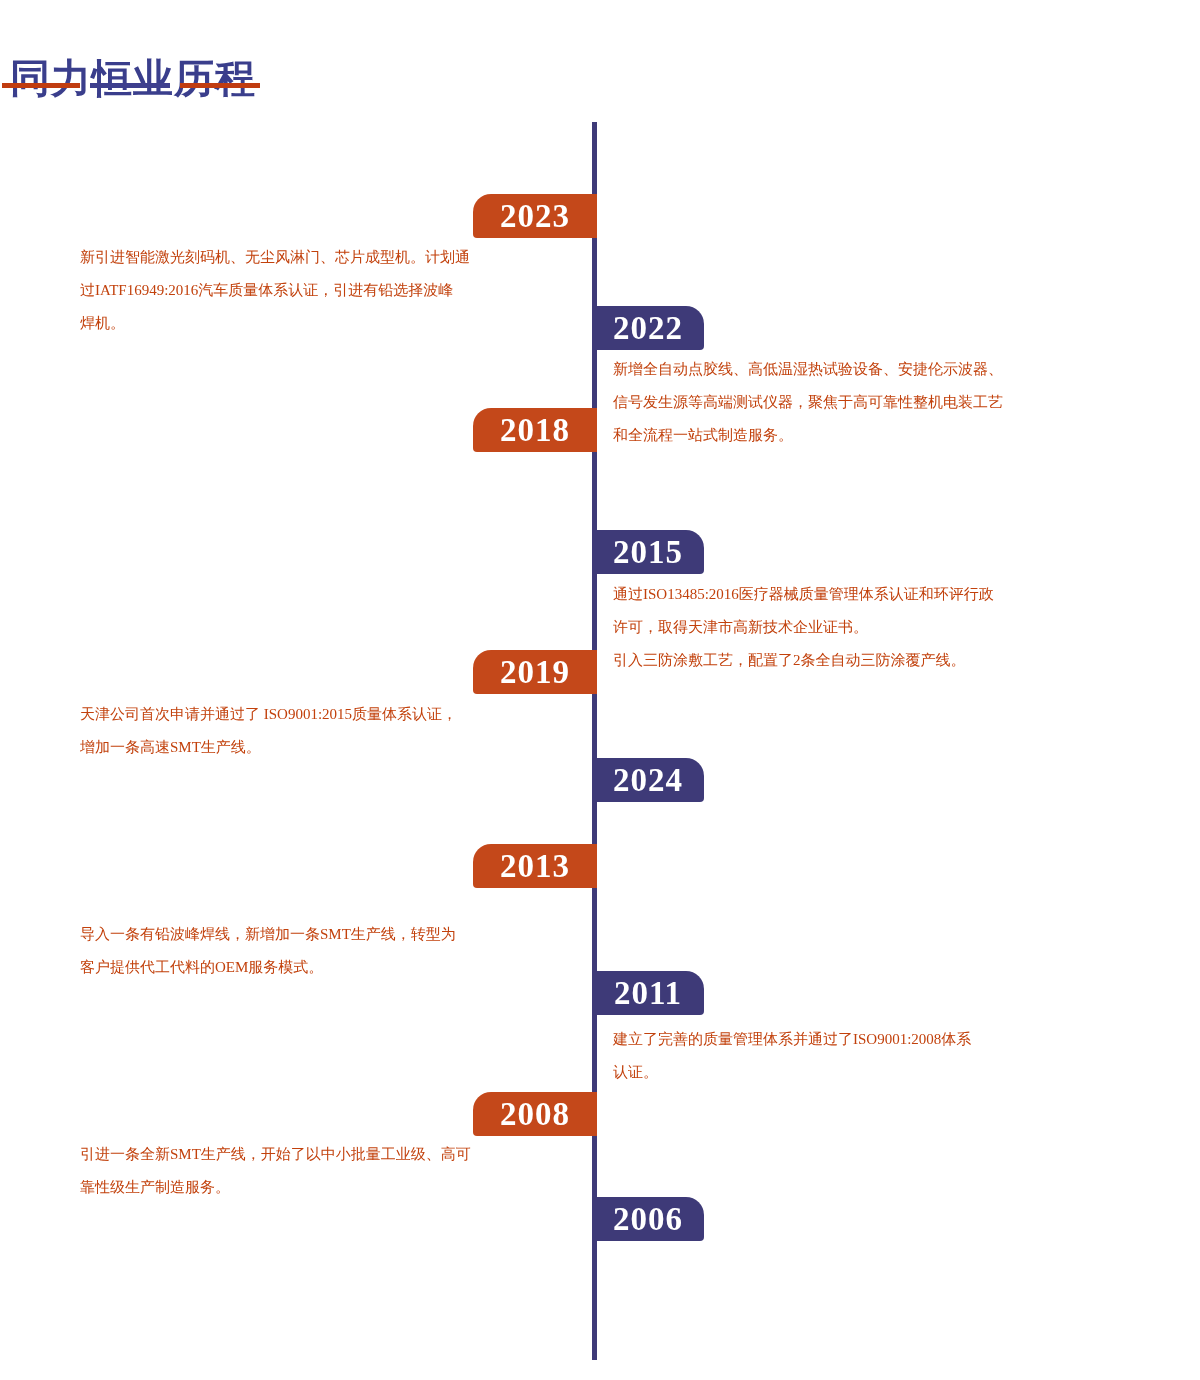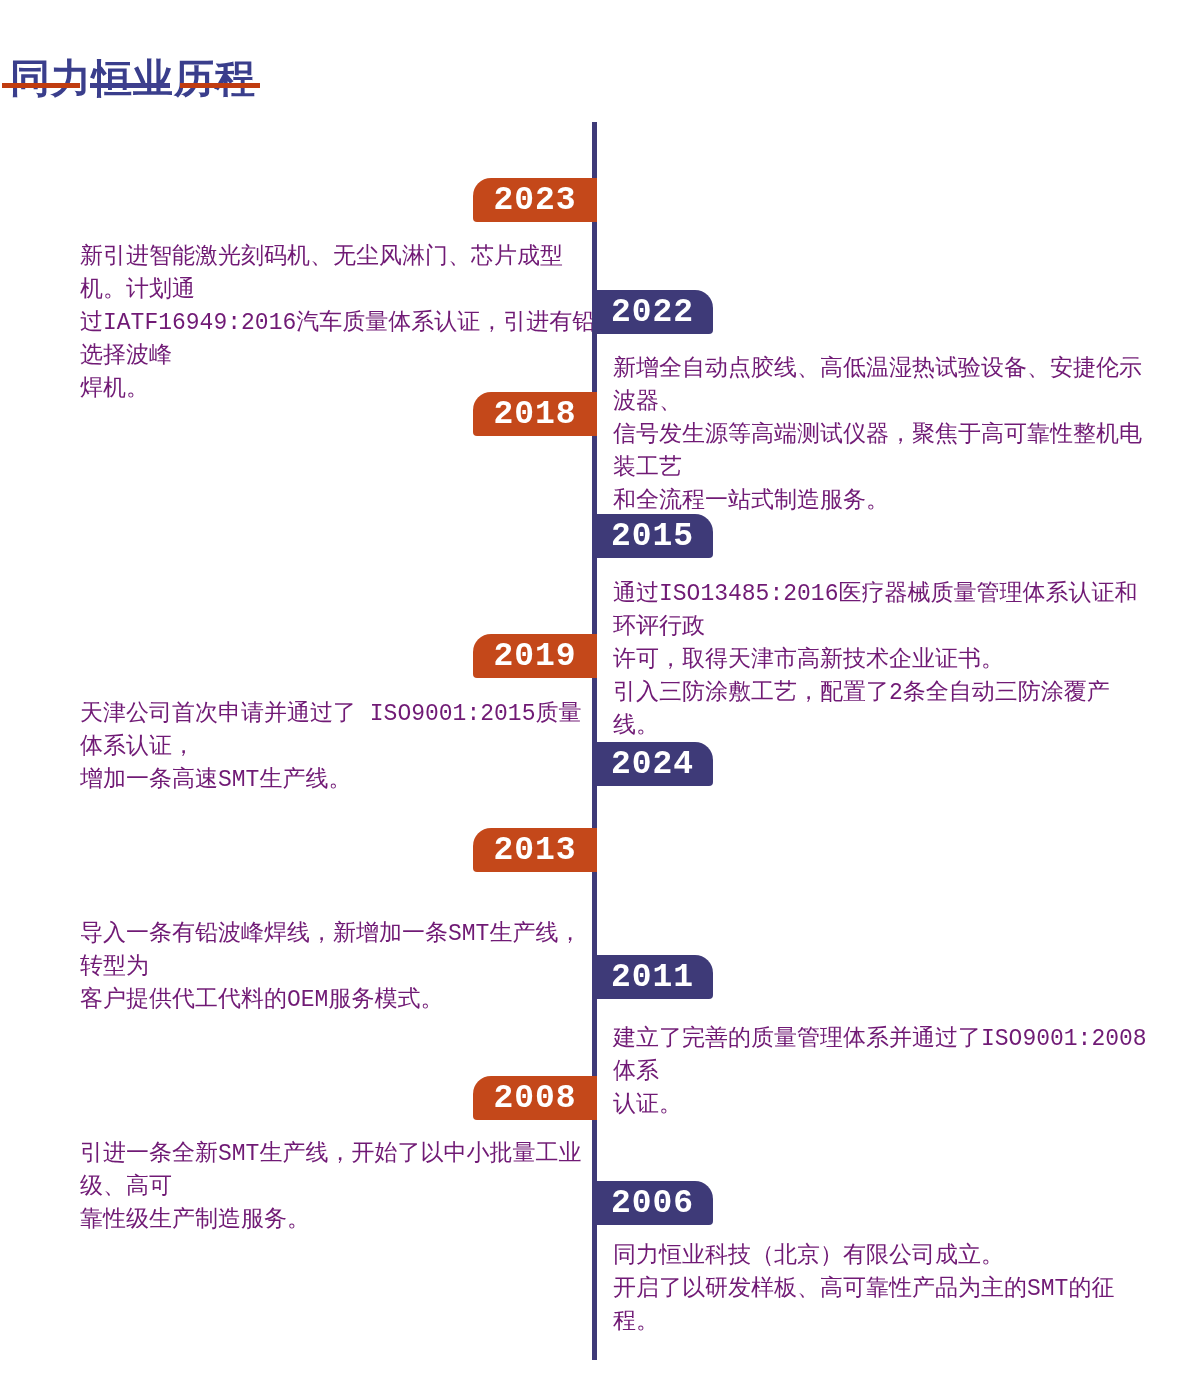--- a/index.html
+++ b/index.html
@@ -8,7 +8,7 @@
     width:1200px;
     height:1380px;
     background:#ffffff;
-    font-family:Liberation Mono, monospace;
+    font-family:Liberation Serif, serif;
     overflow:hidden;
   }
   .page-title{

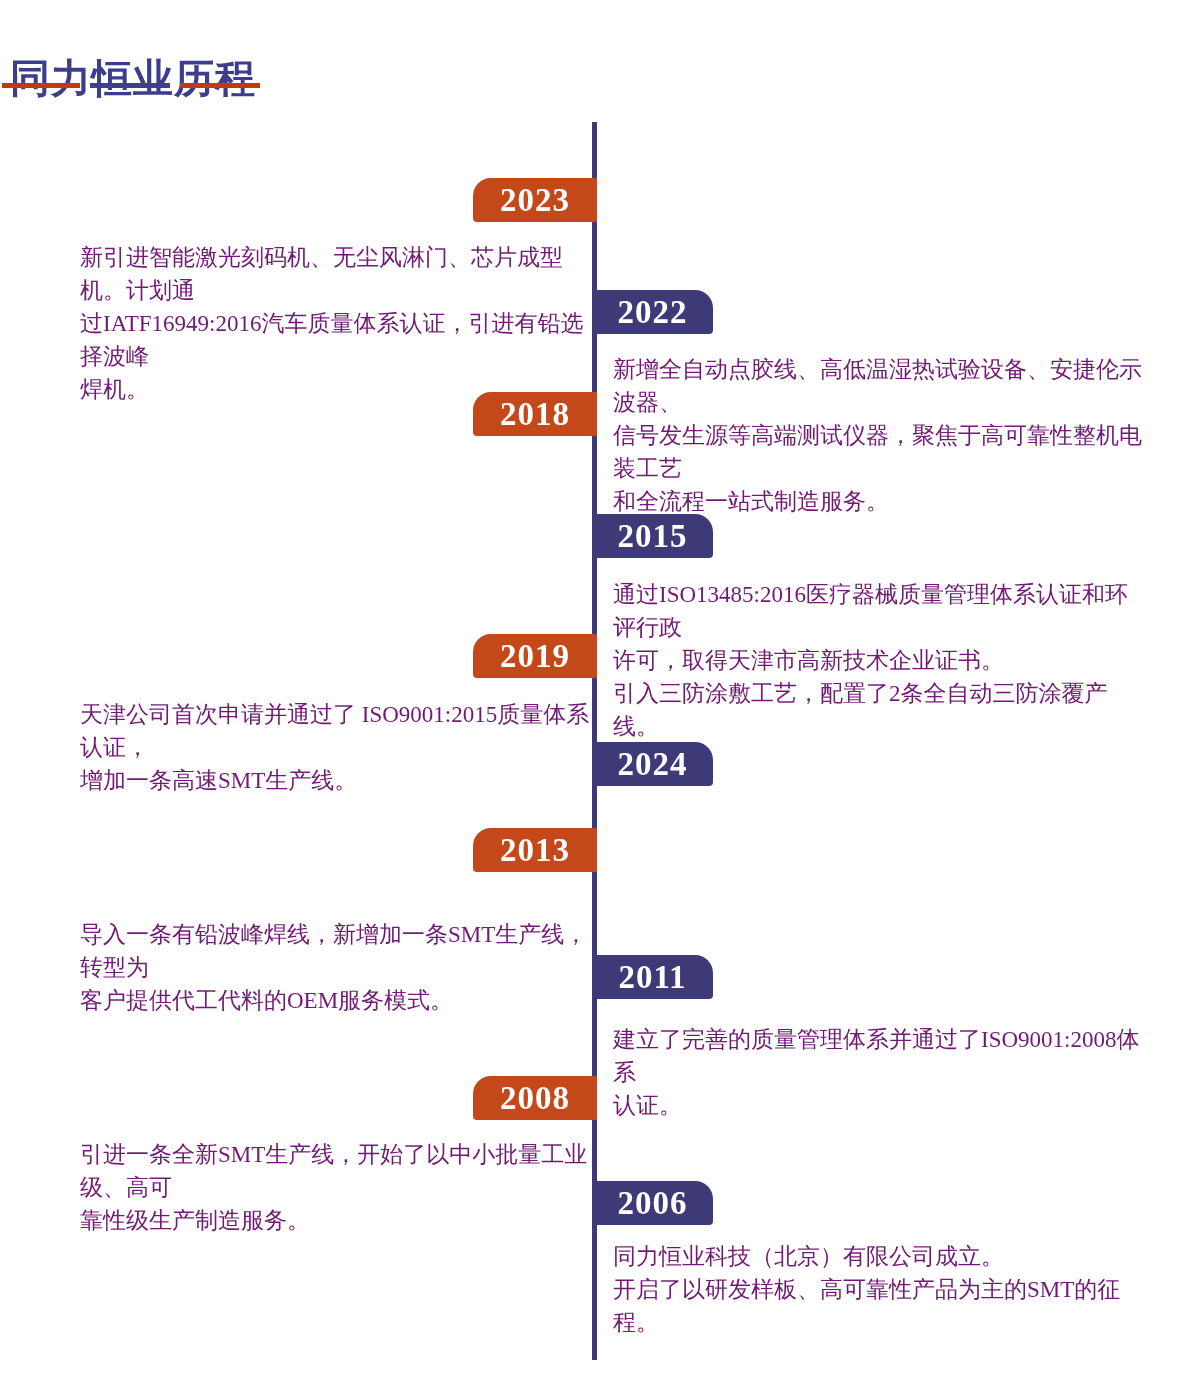--- a/index.html
+++ b/index.html
@@ -48,6 +48,7 @@
     font-size:33px;
     letter-spacing:1px;
     z-index:2;
+    margin-top:16px;
   }
   .badge-left{
     left:473px;

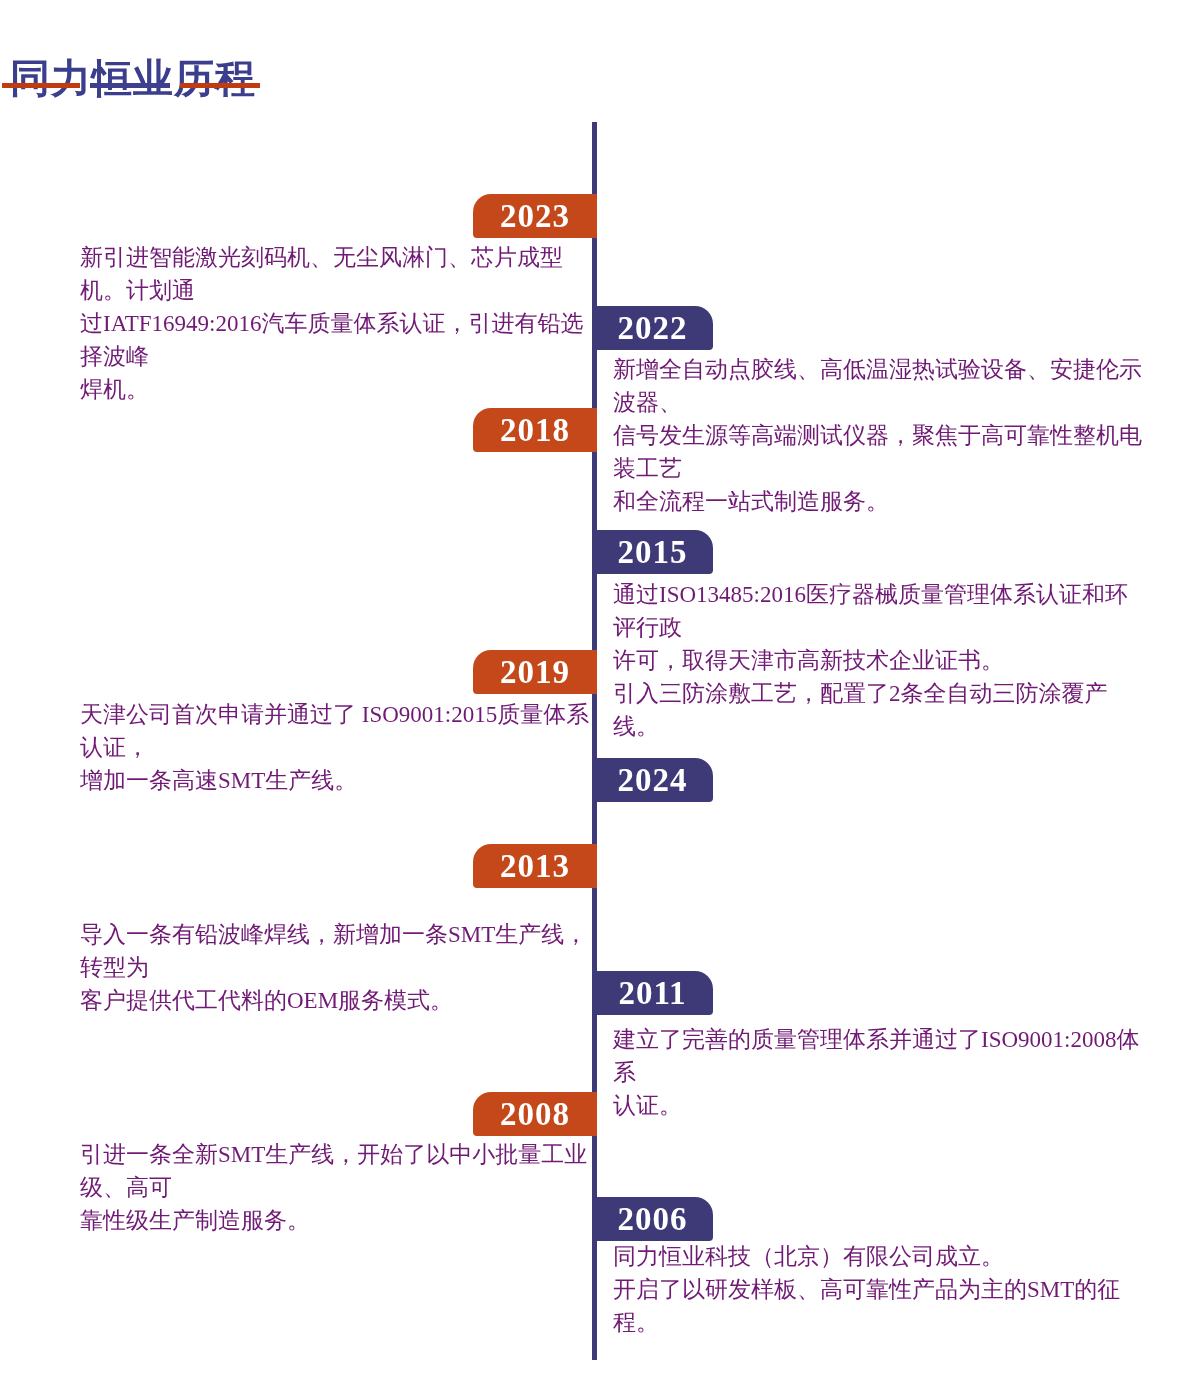--- a/index.html
+++ b/index.html
@@ -64,9 +64,9 @@
   }
   .txt{
     position:absolute;
-    font-size:23px;
+    font-size:15px;
     line-height:33px;
-    color:#701a75;
+    color:#c2410c;
     white-space:pre-line;
     z-index:1;
   }

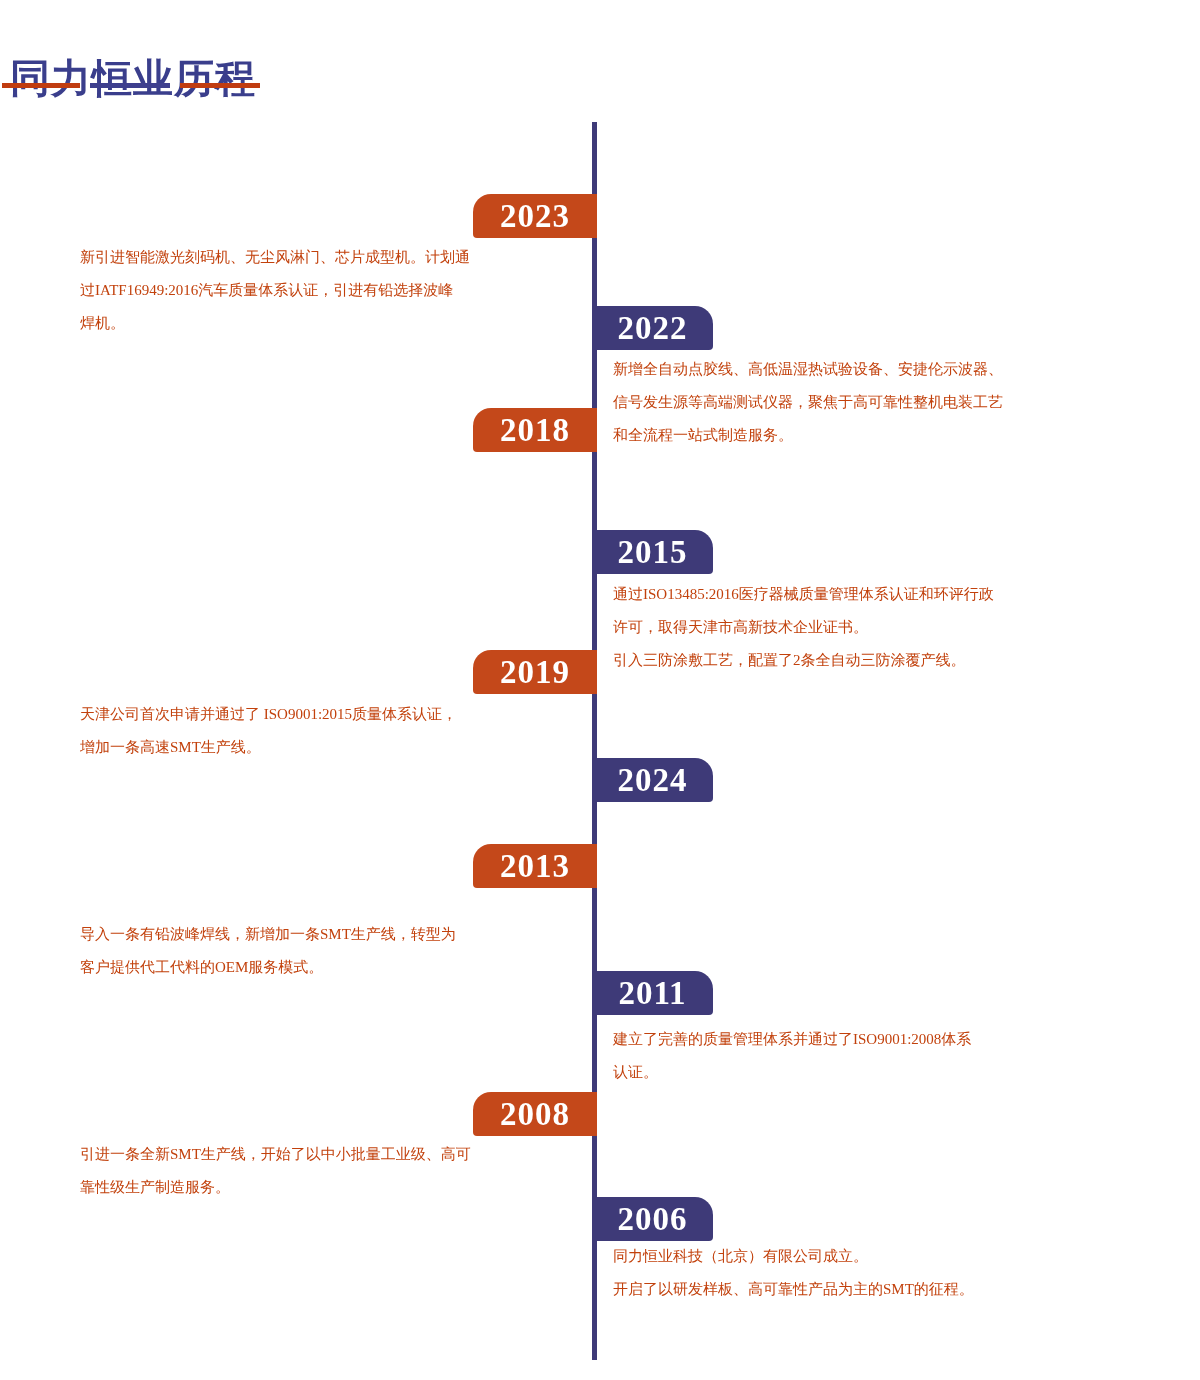--- a/index.html
+++ b/index.html
@@ -58,7 +58,7 @@
   }
   .badge-right{
     left:592px;
-    width:121px;
+    width:112px;
     background:#3e3a78;
     border-radius:0 18px 4px 0;
   }

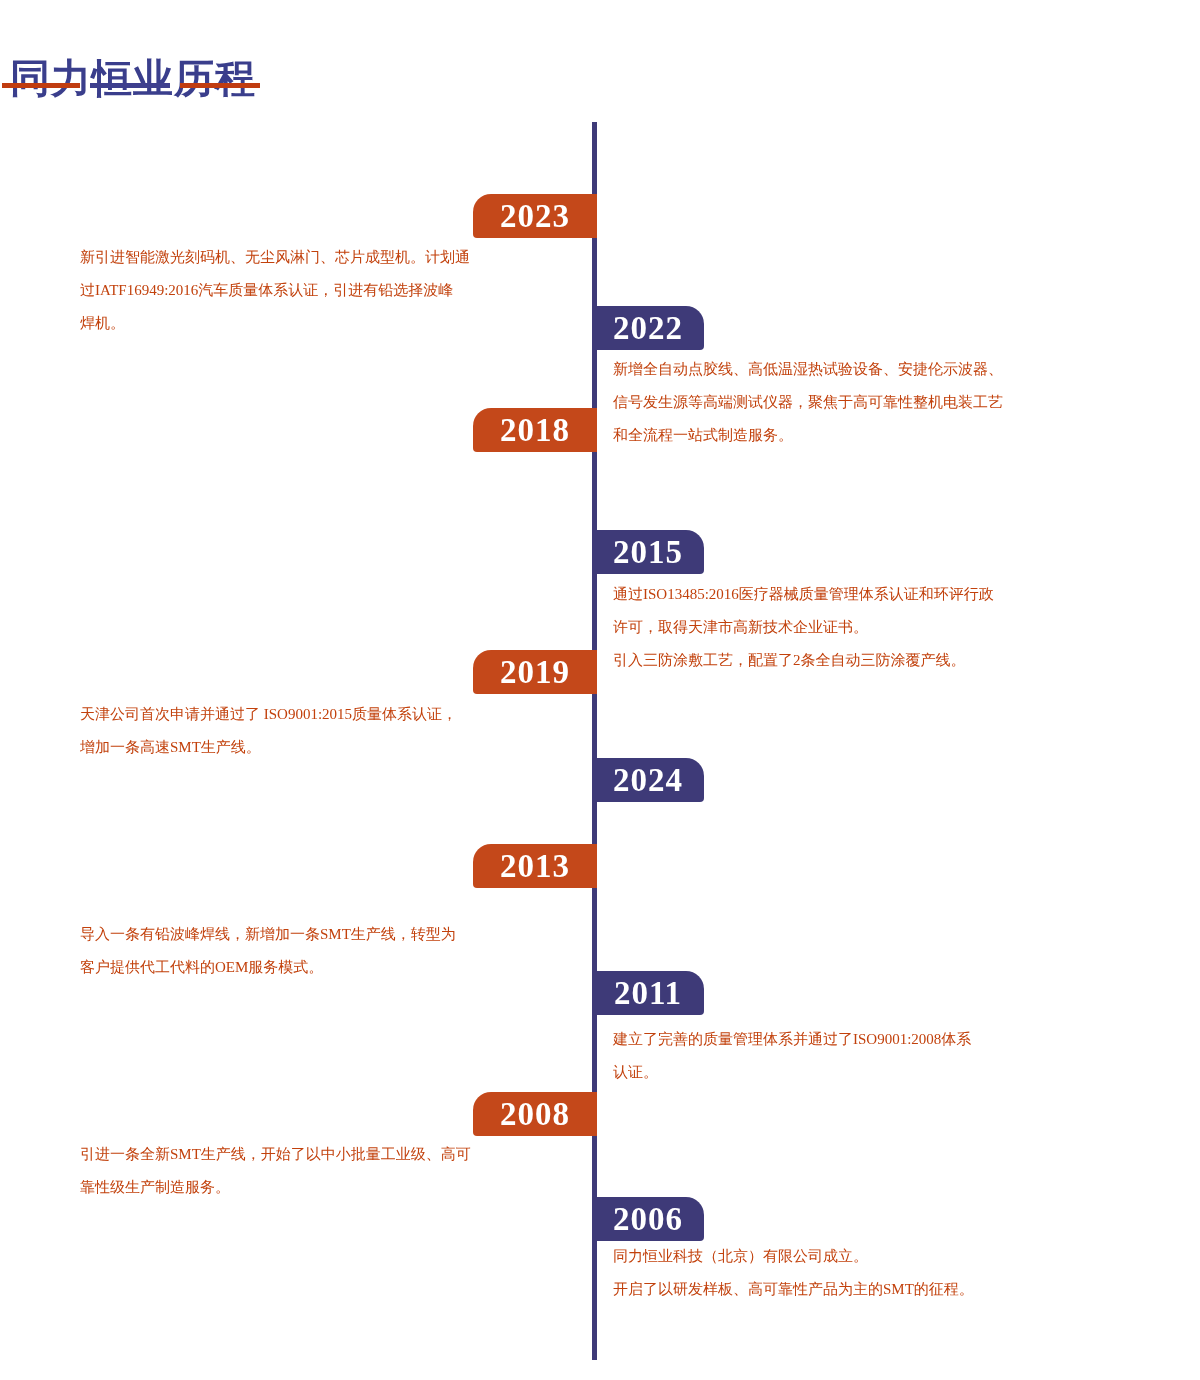--- a/index.html
+++ b/index.html
@@ -121,8 +121,6 @@
 靠性级生产制造服务。</div>
 
   <div class="badge badge-right" style="top:1181px">2006</div>
-  <div class="txt txt-right" style="top:1240px">同力恒业科技（北京）有限公司成立。
-开启了以研发样板、高可靠性产品为主的SMT的征程。</div>
 
 </div>
 

